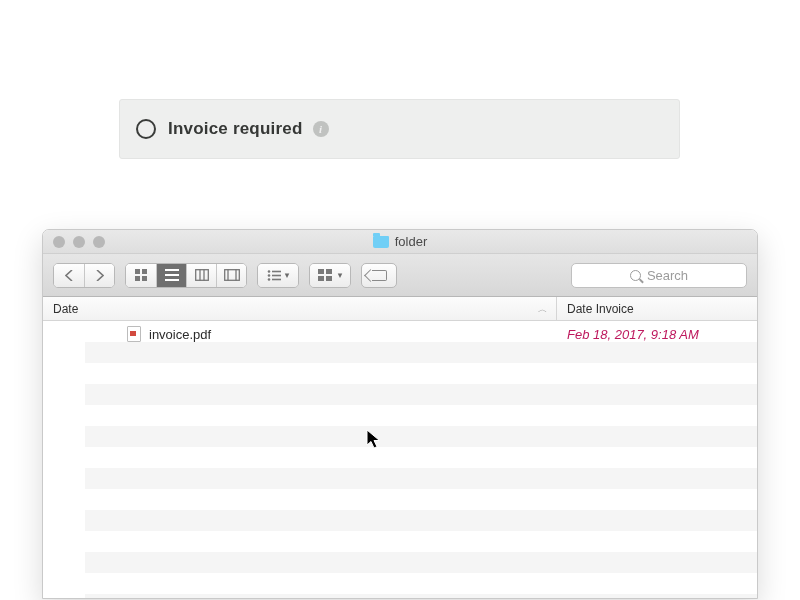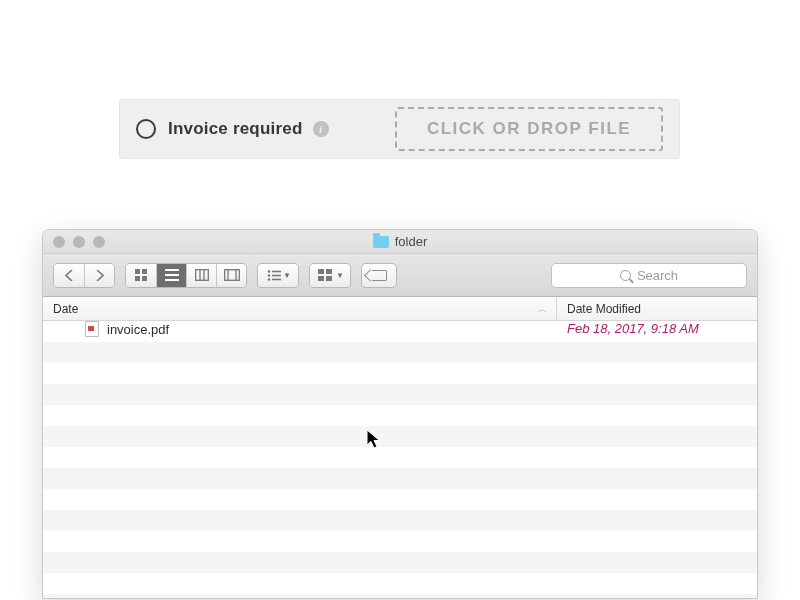--- a/index.html
+++ b/index.html
@@ -271,9 +271,6 @@
   <div class="radio-ring"></div>
   <span class="upload-label">Invoice required</span>
   <span class="info-badge">i</span>
-  <div class="dropzone">
-    <span>CLICK OR DROP FILE</span>
-  </div>
 </div>
 
 <div class="finder">

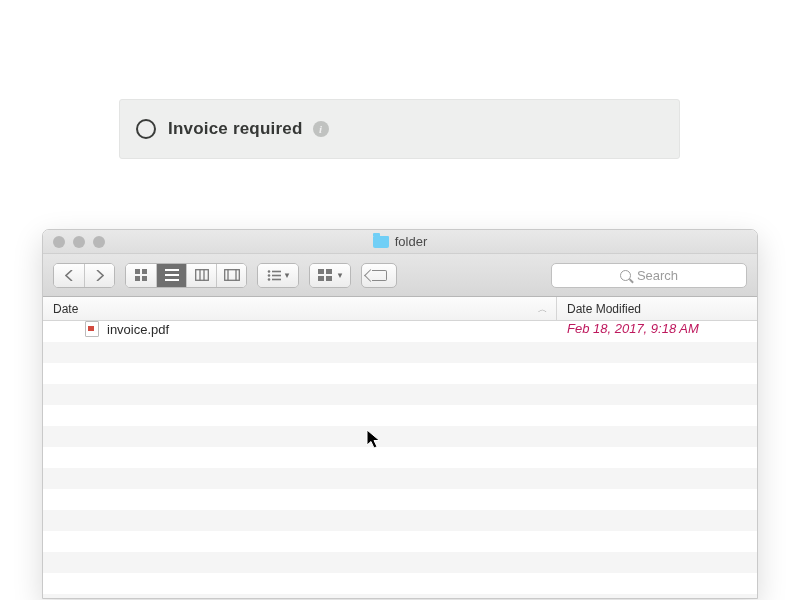--- a/index.html
+++ b/index.html
@@ -180,7 +180,7 @@
 
   .spacer { flex: 1; }
   .searchbox {
-    width: 196px; height: 25px;
+    width: 176px; height: 25px;
     border: 1px solid #c0c0c0;
     border-radius: 5px;
     background: #fff;

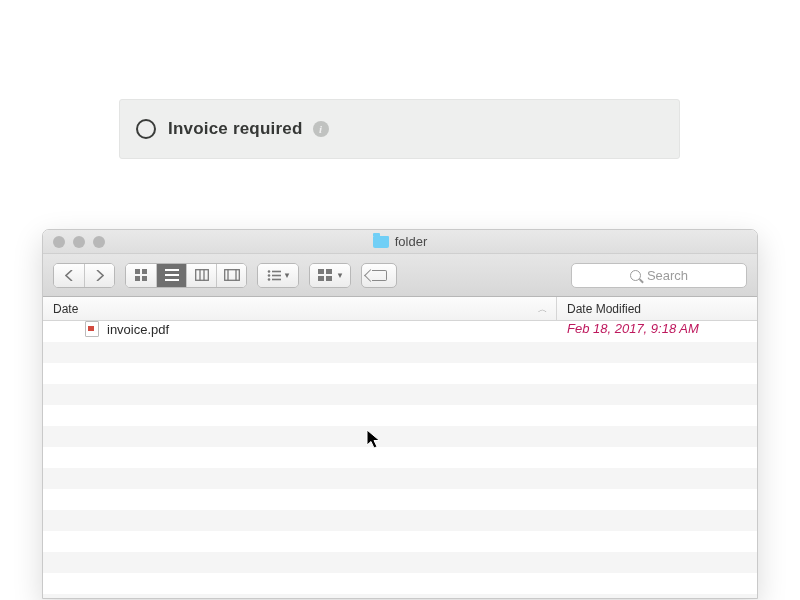--- a/index.html
+++ b/index.html
@@ -377,7 +377,7 @@
       <span class="sort">〈</span>
     </div>
     <div class="col col-date">
-      <span>Date Modified</span>
+      <span>Date Invoice</span>
     </div>
   </div>
   <style>.sort{transform:rotate(90deg);display:inline-block;}</style>

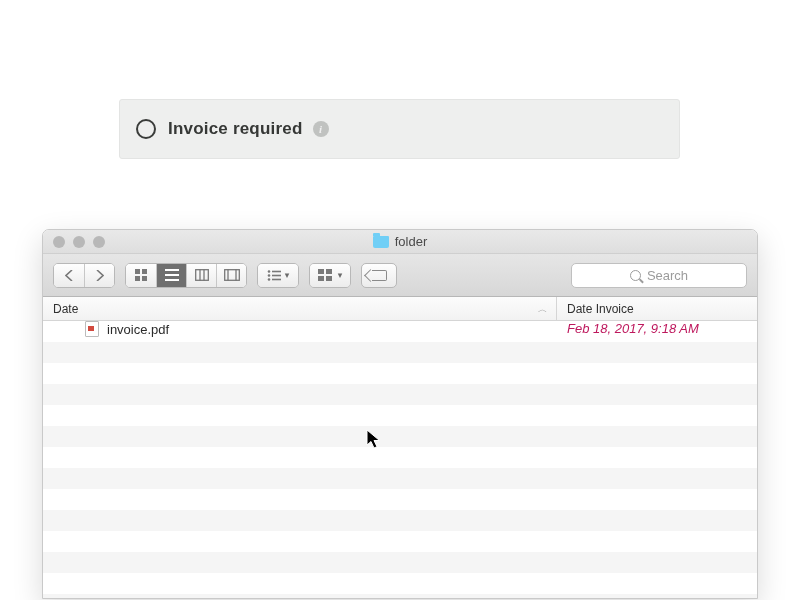--- a/index.html
+++ b/index.html
@@ -235,9 +235,10 @@
   .rowstripe {
     height: 21px;
     display: flex;
-    align-items: flex-start;
+    align-items: flex-end;
     font-size: 13px;
     color: #2b2b2b;
+    margin-left: 42px;
   }
   .rowstripe:nth-child(odd) { background: #ffffff; }
   .rowstripe:nth-child(even) { background: #f5f5f5; }

